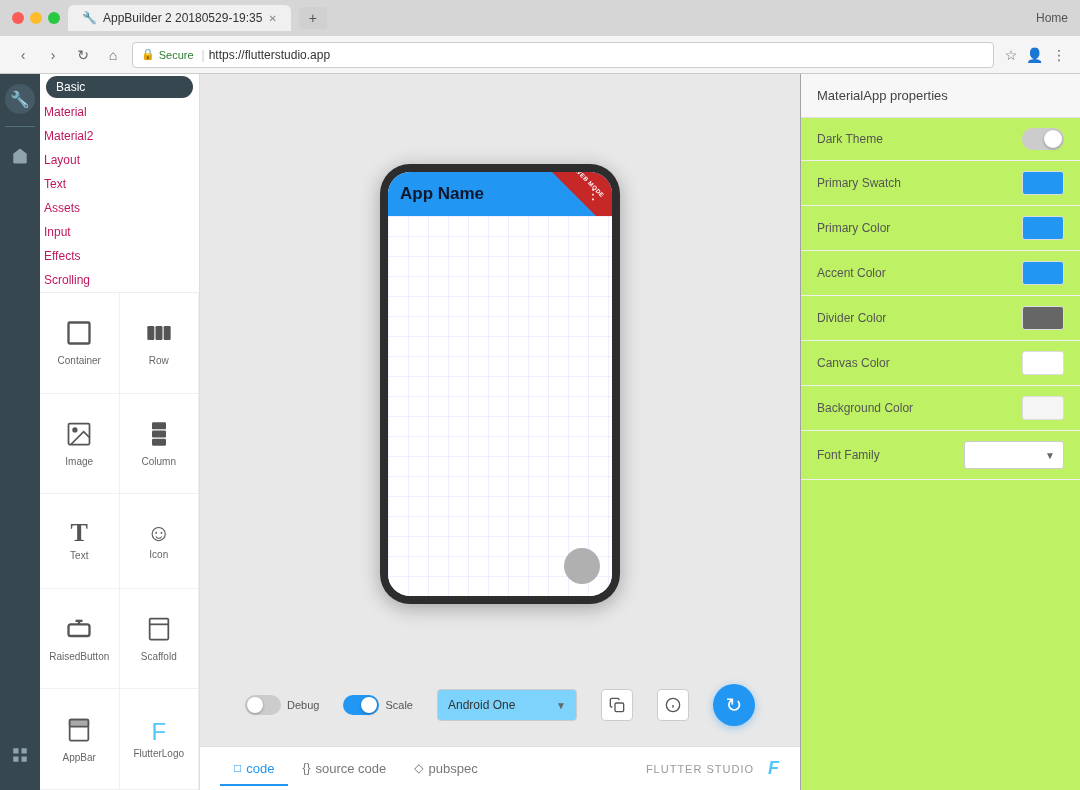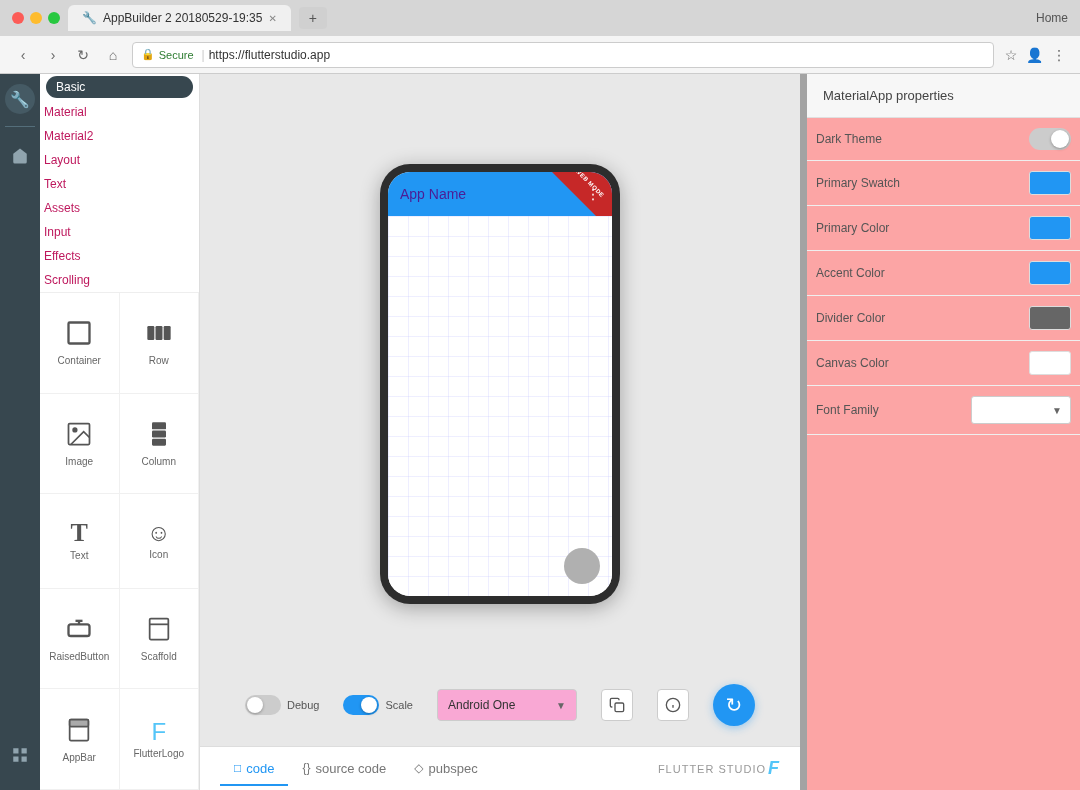--- a/index.html
+++ b/index.html
@@ -80,7 +80,7 @@
     .flutter-logo-icon { color: #54c5f8; font-size: 16px; }
 
     
-    .properties-panel { width: 280px; background: #fca5a5; border-left: 7px solid #a3a3a3; padding: 0; }
+    .properties-panel { width: 280px; background: #bef264; border-left: 1px solid #a3a3a3; padding: 0; }
     .properties-header { padding: 14px 16px; font-size: 13px; color: #444; font-weight: 500; border-bottom: 1px solid #e0e0e0; background: #f7f7f7; }
     .property-row { display: flex; align-items: center; padding: 10px 9px; border-bottom: 1px solid #efefef; justify-content: flex-end; }
     .property-label { font-size: 12px; color: #555; flex: 1; }

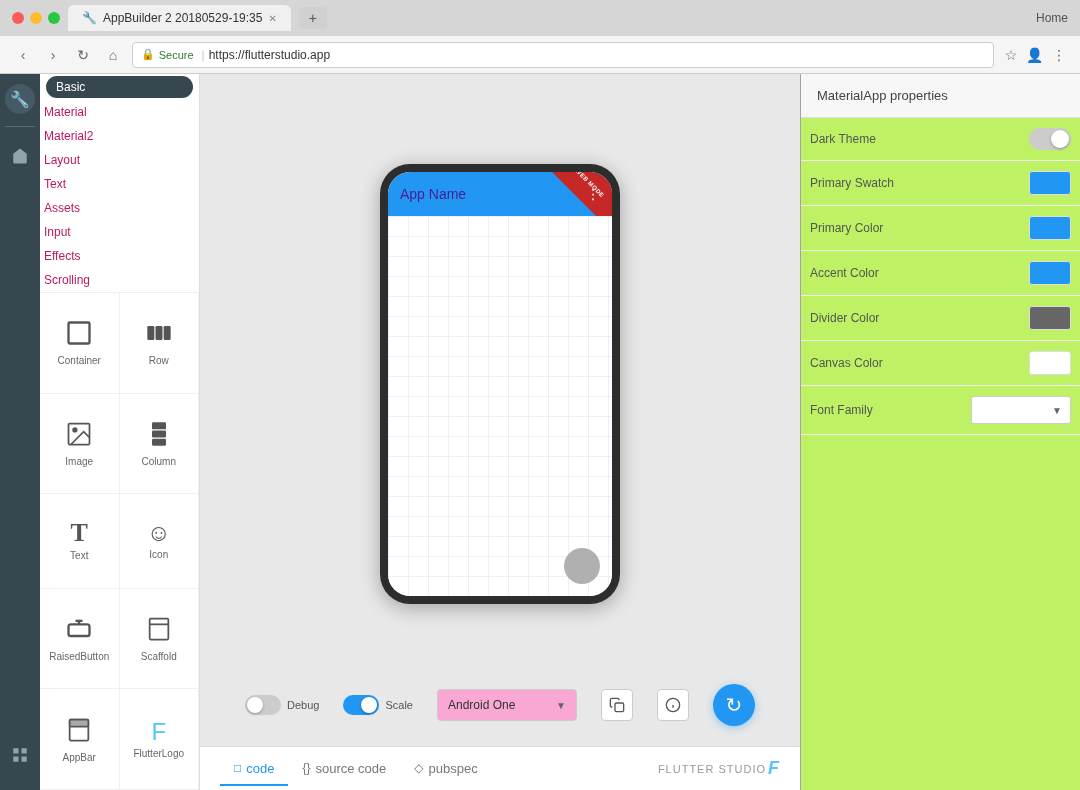--- a/index.html
+++ b/index.html
@@ -82,7 +82,7 @@
     
     .properties-panel { width: 280px; background: #bef264; border-left: 1px solid #a3a3a3; padding: 0; }
     .properties-header { padding: 14px 16px; font-size: 13px; color: #444; font-weight: 500; border-bottom: 1px solid #e0e0e0; background: #f7f7f7; }
-    .property-row { display: flex; align-items: center; padding: 10px 9px; border-bottom: 1px solid #efefef; justify-content: flex-end; }
+    .property-row { display: flex; align-items: center; padding: 10px 16px; border-bottom: 1px solid #efefef; justify-content: flex-end; }
     .property-label { font-size: 12px; color: #555; flex: 1; }
     .color-swatch { width: 42px; height: 24px; border-radius: 3px; border: 1px solid #ddd; cursor: pointer; }
     .color-blue { background: #2196f3; }

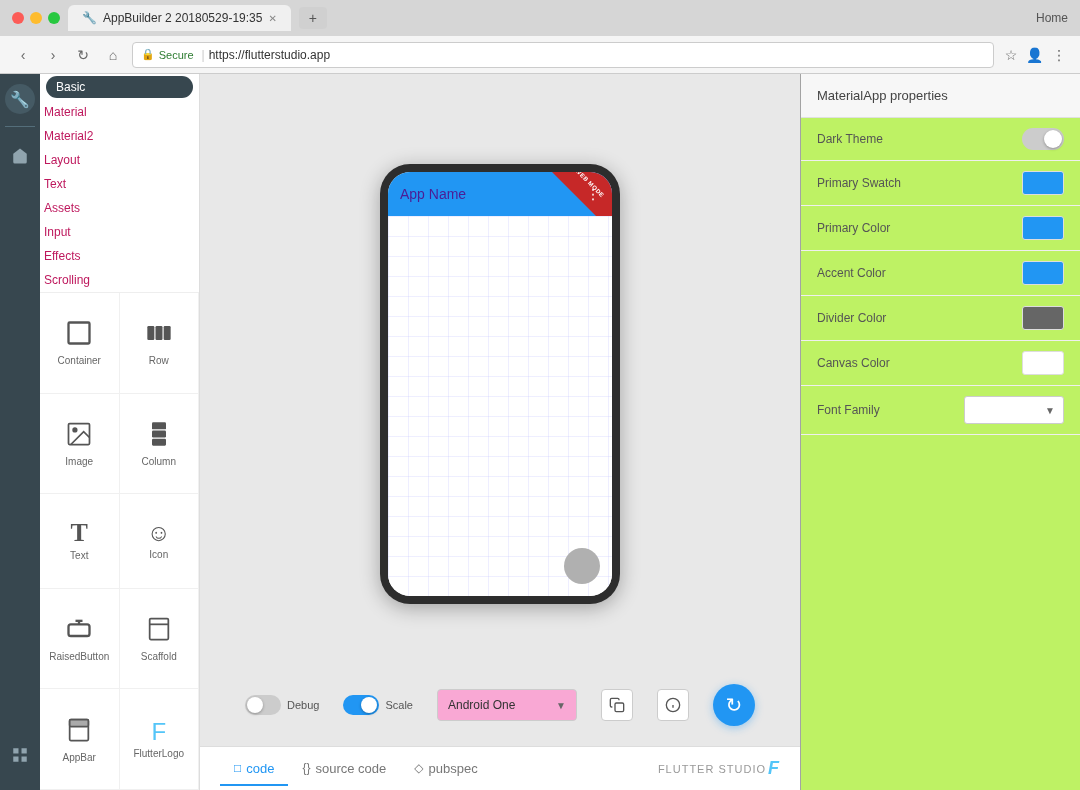--- a/index.html
+++ b/index.html
@@ -52,7 +52,7 @@
     .phone { width: 240px; height: 440px; background: #2d2d2d; border-radius: 30px; padding: 8px; box-shadow: 0 4px 20px rgba(0,0,0,0.3); }
     .phone-screen { width: 100%; height: 100%; background: white; border-radius: 22px; overflow: hidden; display: flex; flex-direction: column; }
     .phone-appbar { background: #2196f3; height: 44px; display: flex; align-items: center; padding: 0 12px; position: relative; overflow: hidden; }
-    .phone-appbar-title { color: #4c1d95; font-size: 14px; font-weight: 400; }
+    .phone-appbar-title { color: #0f172a; font-size: 17px; font-weight: 700; }
     .phone-grid { flex: 1; background: white; background-image: 
       linear-gradient(rgba(200,200,255,0.3) 1px, transparent 1px),
       linear-gradient(90deg, rgba(200,200,255,0.3) 1px, transparent 1px);

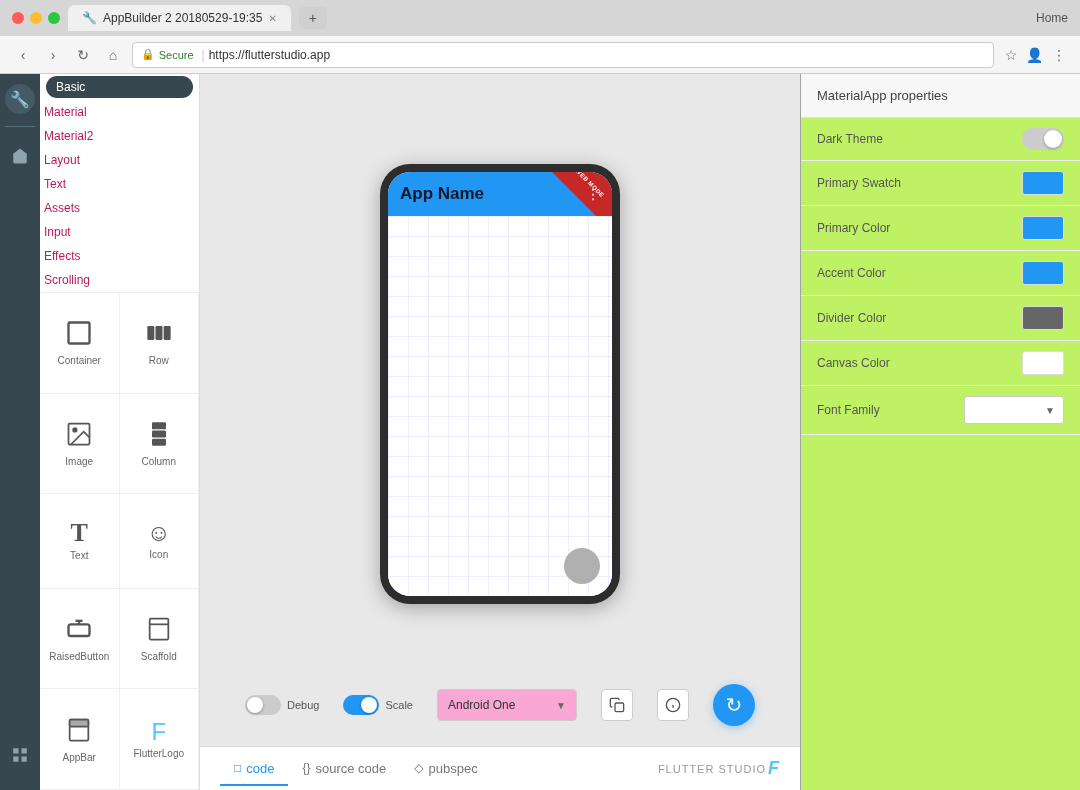--- a/index.html
+++ b/index.html
@@ -374,6 +374,10 @@
       <div class="color-swatch color-white"></div>
     </div>
 
+    <div class="property-row">
+      <span class="property-label">Background Color</span>
+      <div class="color-swatch color-lightgray"></div>
+    </div>
 
     <div class="property-row">
       <span class="property-label">Font Family</span>

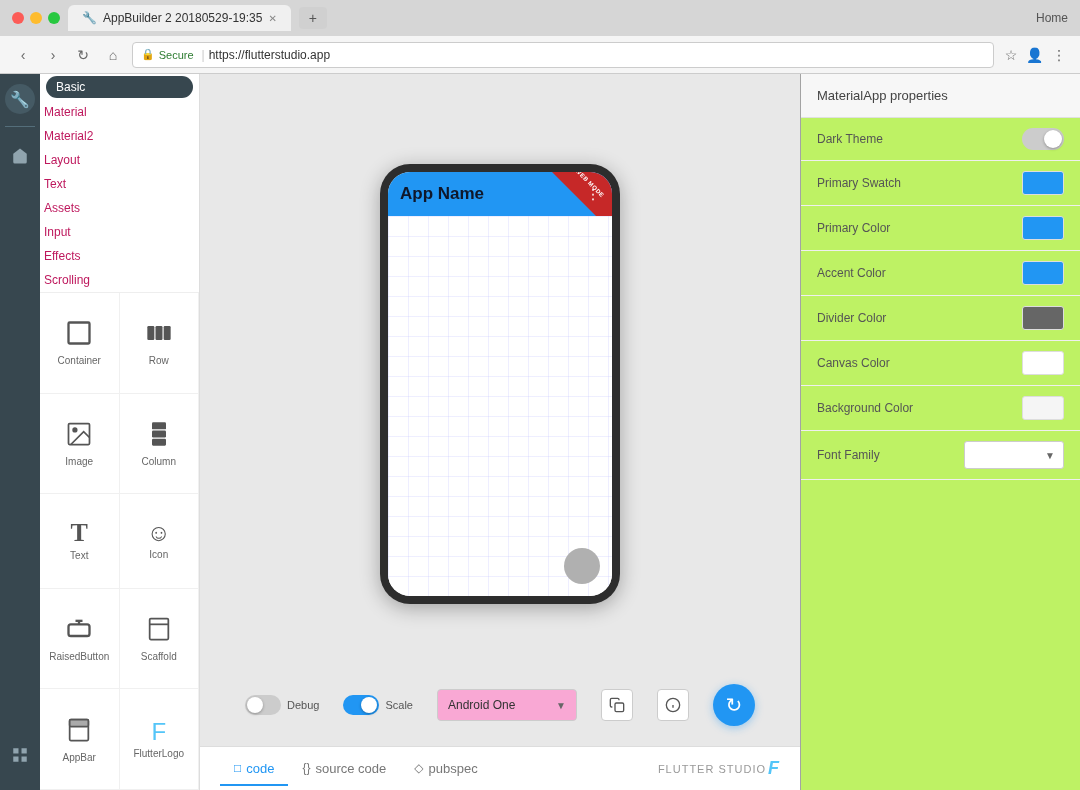--- a/index.html
+++ b/index.html
@@ -294,7 +294,7 @@
           </div>
           <span class="toggle-label">Scale</span>
         </div>
-        <div style="width: 140px; height: 32px; background: #f9a8d4; border: 1px solid #ccc; border-radius: 4px; display: flex; align-items: center; padding: 0 10px; cursor: pointer;">
+        <div style="width: 140px; height: 32px; background: #7dd3fc; border: 1px solid #ccc; border-radius: 4px; display: flex; align-items: center; padding: 0 10px; cursor: pointer;">
           <span style="flex:1; font-size:12px; color:#333;">Android One</span>
           <span style="font-size:10px; color:#666;">▼</span>
         </div>

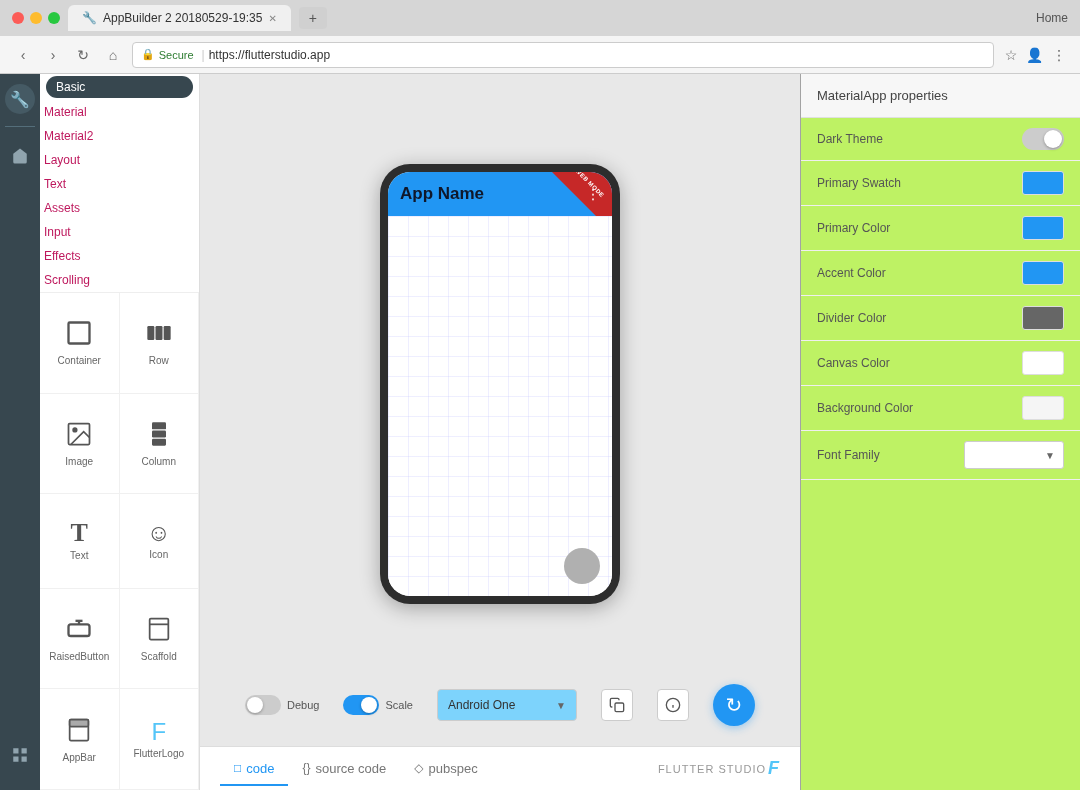--- a/index.html
+++ b/index.html
@@ -76,7 +76,7 @@
     .bottom-tab { display: flex; align-items: center; gap: 5px; padding: 8px 14px; font-size: 13px; color: #777; cursor: pointer; border-bottom: 2px solid transparent; margin-bottom: -1px; }
     .bottom-tab.active { color: #2196f3; border-bottom: 2px solid #2196f3; }
     .bottom-tab-icon { font-size: 12px; }
-    .flutter-studio-logo { margin-left: auto; display: flex; align-items: center; gap: 2px; color: #999; font-size: 11px; letter-spacing: 1px; text-transform: uppercase; }
+    .flutter-studio-logo { margin-left: auto; display: flex; align-items: center; gap: 14px; color: #999; font-size: 11px; letter-spacing: 1px; text-transform: uppercase; }
     .flutter-logo-icon { color: #54c5f8; font-size: 16px; }
 
     

